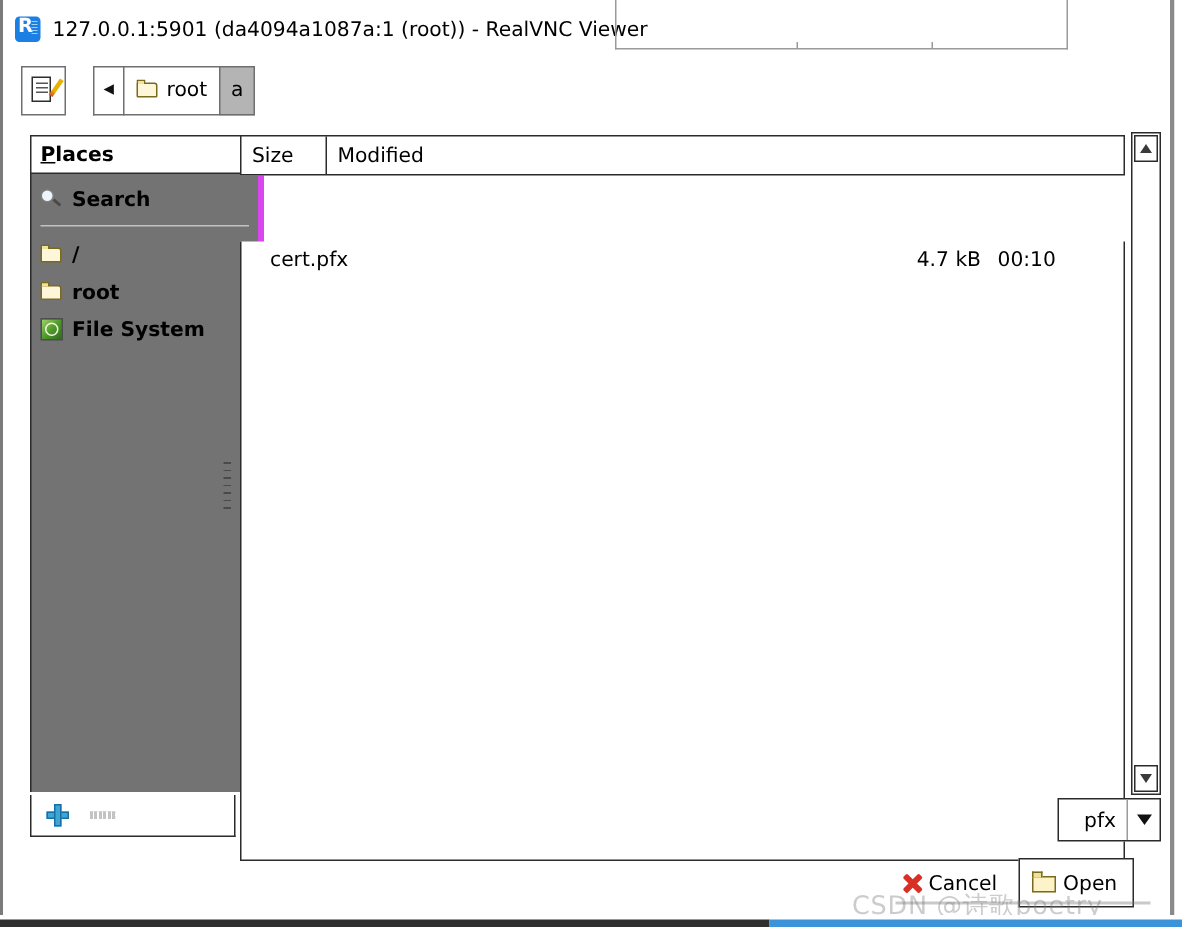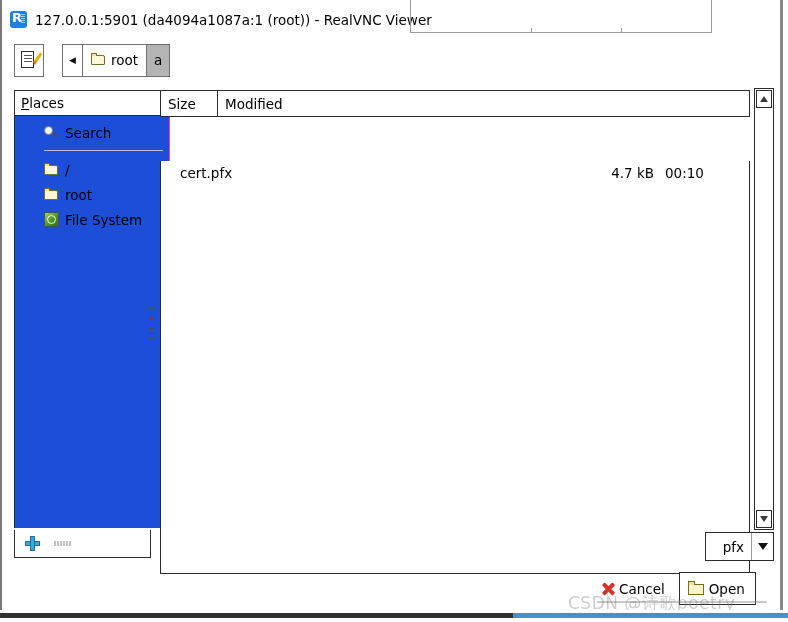--- a/index.html
+++ b/index.html
@@ -217,9 +217,10 @@
   
   #places-panel {
     position: absolute;
-    left: 14px; top: 90px;
+    left: 20px; top: 90px;
     width: 156px;
     height: 440px;
+    font-weight: bold;
   }
   #places-header {
     height: 26px;

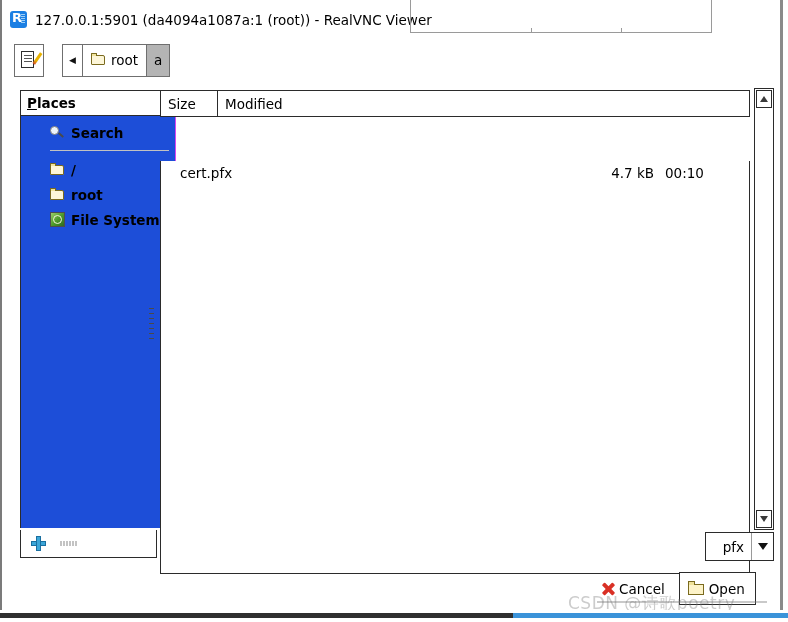--- a/index.html
+++ b/index.html
@@ -235,13 +235,12 @@
   #places-header u { text-decoration: underline; }
   #places-list {
     border-left: 1px solid #2b2b2b;
-    border-right: 1px solid #d946ef;
+    border-right: 4px solid #d946ef;
     border-bottom: none;
     height: 412px;
     box-sizing: border-box;
-    background: #1d4ed8;
+    background: #737373;
     padding-top: 4px;
-    padding-left: 23px;
   }
   .place-item {
     display: flex;

